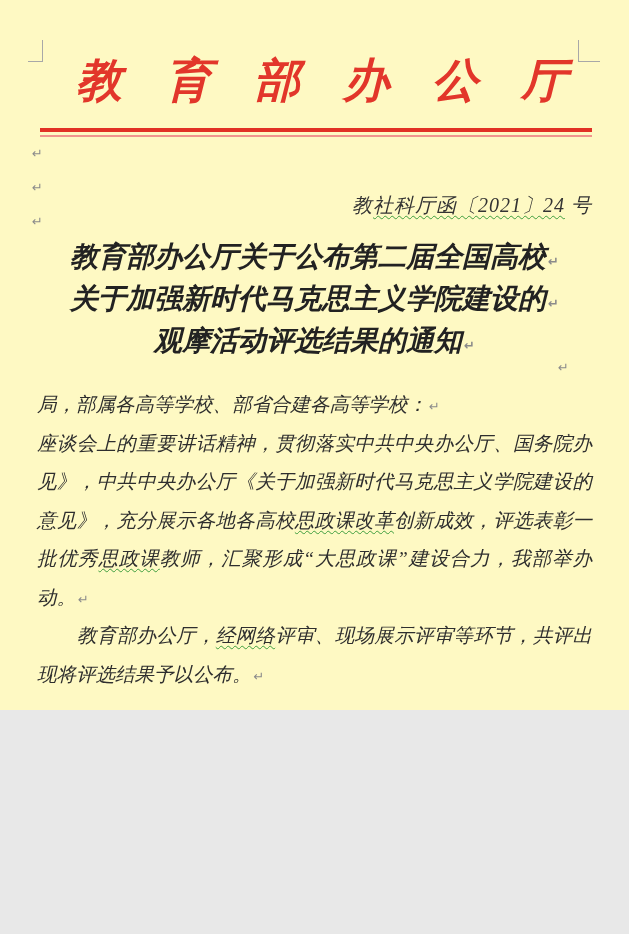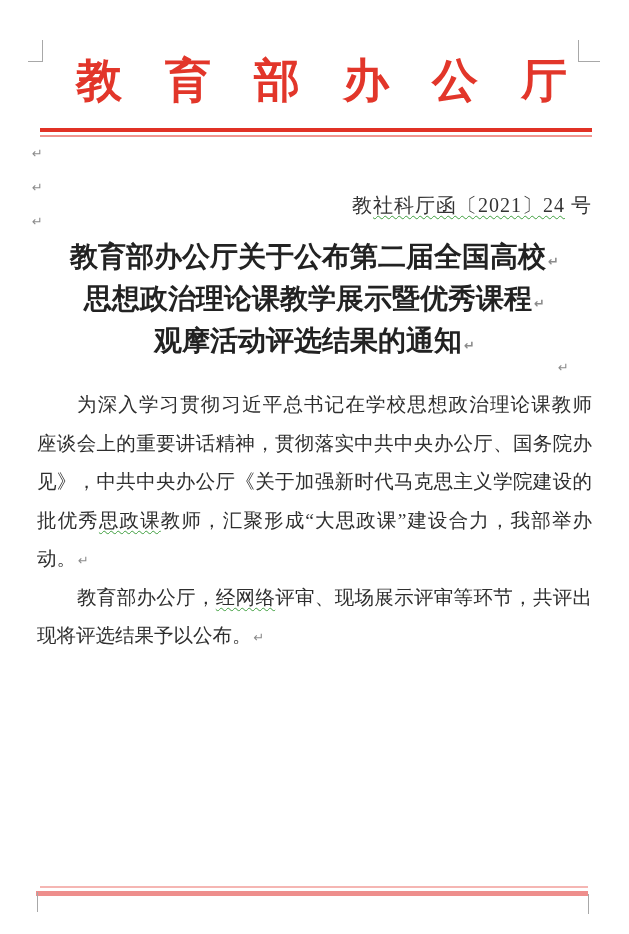--- a/index.html
+++ b/index.html
@@ -5,8 +5,8 @@
   * { margin:0; padding:0; box-sizing:border-box; }
   html,body { background:#e8e8e8; }
   .page {
-    position:relative; width:629px; height:934px; background:#ffffff;
-    overflow:hidden; font-family:"Liberation Serif","DejaVu Serif",serif;
+    position:relative; width:629px; height:710px; background:#fef9c3;
+    overflow:hidden; font-family:"Liberation Serif","DejaVu Serif",serif;font-style:italic;
   }
   
   .corner { position:absolute; }

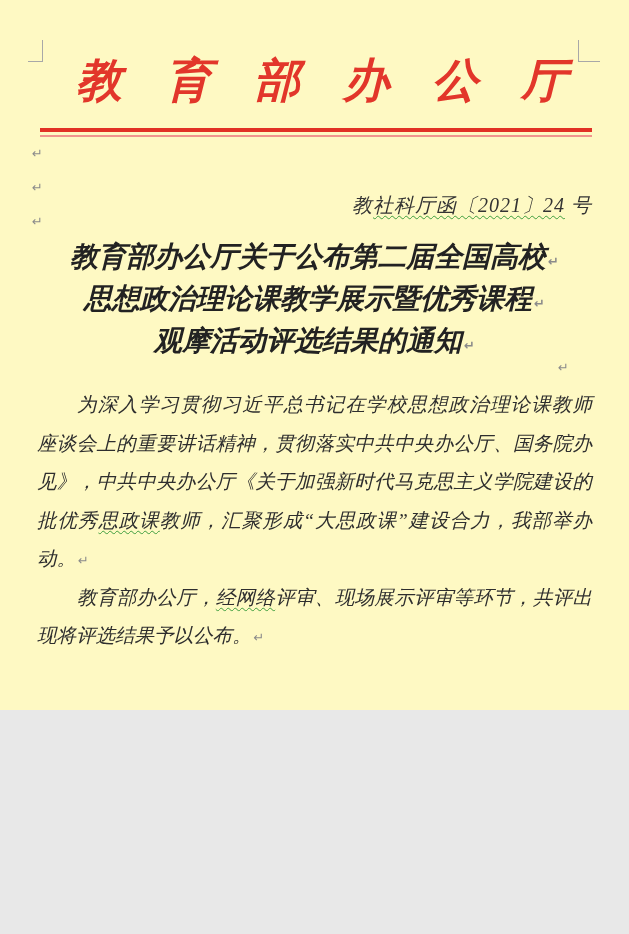--- a/index.html
+++ b/index.html
@@ -89,7 +89,7 @@
 
   <div class="doc-title">
     <div><span>教育部办公厅关于公布第二届全国高校</span><span class="pmark inline-pmark">↵</span></div>
-    <div><span>思想政治理论课教学展示暨优秀课程</span><span class="pmark inline-pmark">↵</span></div>
+    <div><span>关于加强新时代马克思主义学院建设的</span><span class="pmark inline-pmark">↵</span></div>
     <div><span>观摩活动评选结果的通知</span><span class="pmark inline-pmark">↵</span></div>
   </div>
 

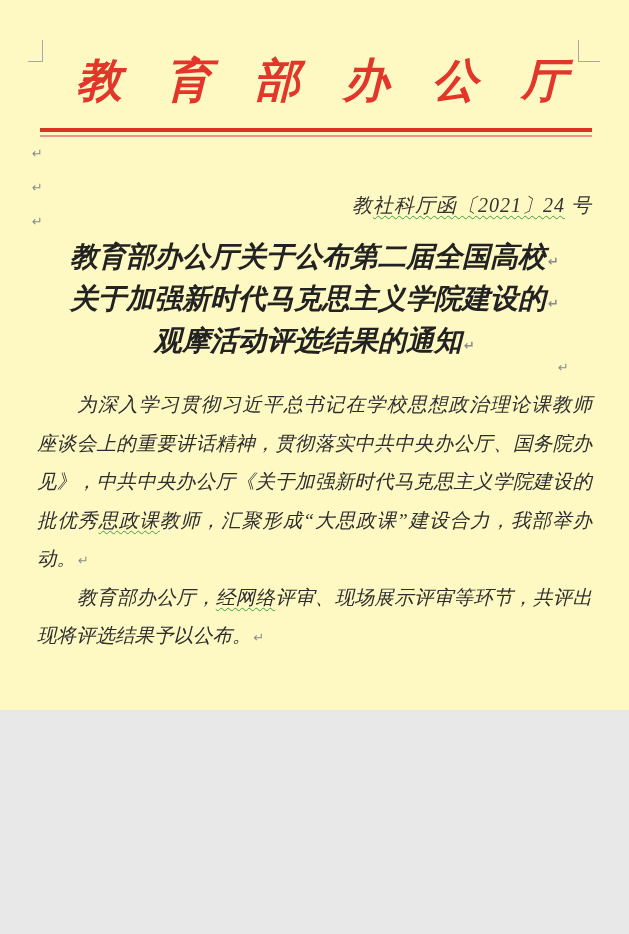--- a/index.html
+++ b/index.html
@@ -96,6 +96,7 @@
   <span class="pmark abs pm-title-end">↵</span>
 
   <div class="doc-body">
+    <div class="bline"><span>局，部属各高等学校、部省合建各高等学校：</span><span class="pmark inline-pmark">↵</span></div>
     <div class="bline just indent"><span>为深入学习贯彻习近平总书记在学校思想政治理论课教师</span></div>
     <div class="bline just"><span>座谈会上的重要讲话精神，贯彻落实中共中央办公厅、国务院办</span></div>
     <div class="bline just"><span>见》，中共中央办公厅《关于加强新时代马克思主义学院建设的</span></div>

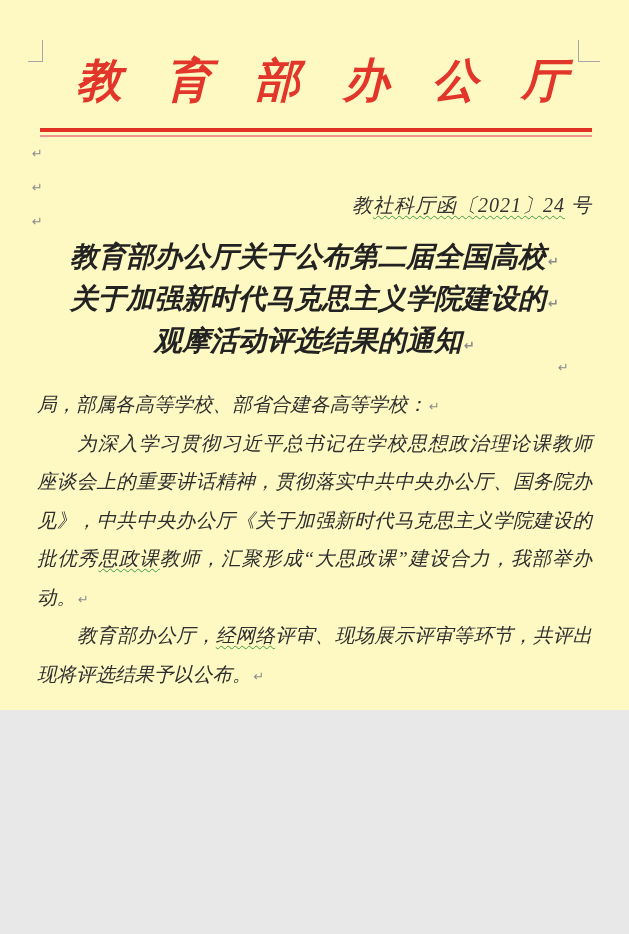--- a/index.html
+++ b/index.html
@@ -97,7 +97,6 @@
 
   <div class="doc-body">
     <div class="bline"><span>局，部属各高等学校、部省合建各高等学校：</span><span class="pmark inline-pmark">↵</span></div>
-    <div class="bline just indent"><span>为深入学习贯彻习近平总书记在学校思想政治理论课教师</span></div>
     <div class="bline just"><span>座谈会上的重要讲话精神，贯彻落实中共中央办公厅、国务院办</span></div>
     <div class="bline just"><span>见》，中共中央办公厅《关于加强新时代马克思主义学院建设的</span></div>
     <div class="bline just"><span>批优秀</span><span class="sq">思政课</span><span>教师，汇聚形成“大思政课”建设合力，我部举办</span></div>

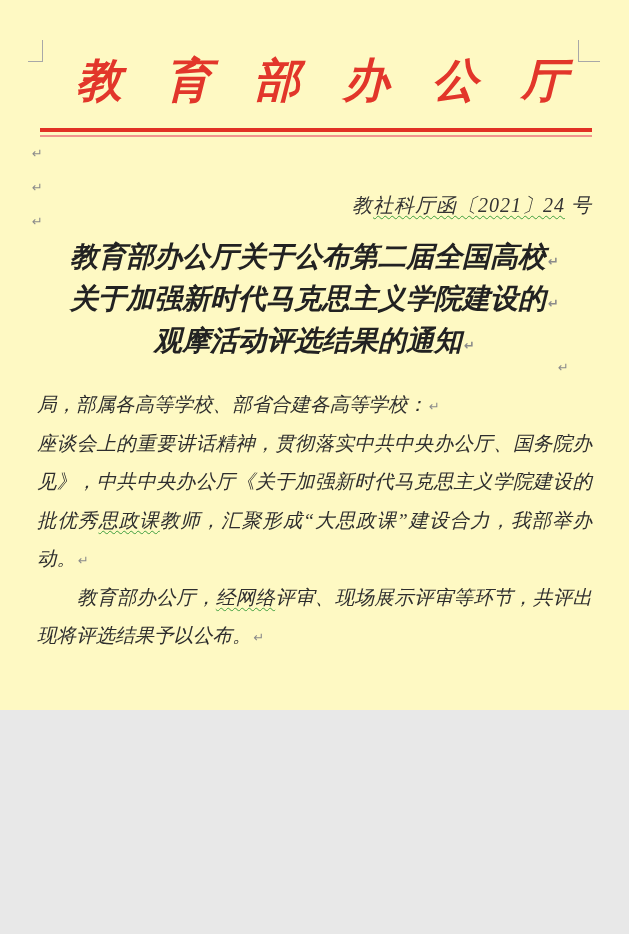--- a/index.html
+++ b/index.html
@@ -99,6 +99,7 @@
     <div class="bline"><span>局，部属各高等学校、部省合建各高等学校：</span><span class="pmark inline-pmark">↵</span></div>
     <div class="bline just"><span>座谈会上的重要讲话精神，贯彻落实中共中央办公厅、国务院办</span></div>
     <div class="bline just"><span>见》，中共中央办公厅《关于加强新时代马克思主义学院建设的</span></div>
+    <div class="bline just"><span>意见》，充分展示各地各高校</span><span class="sq">思政课改革</span><span>创新成效，评选表彰一</span></div>
     <div class="bline just"><span>批优秀</span><span class="sq">思政课</span><span>教师，汇聚形成“大思政课”建设合力，我部举办</span></div>
     <div class="bline"><span>动。</span><span class="pmark inline-pmark">↵</span></div>
     <div class="bline just indent"><span>教育部办公厅，</span><span class="sq">经网络</span><span>评审、现场展示评审等环节，共评出</span></div>

